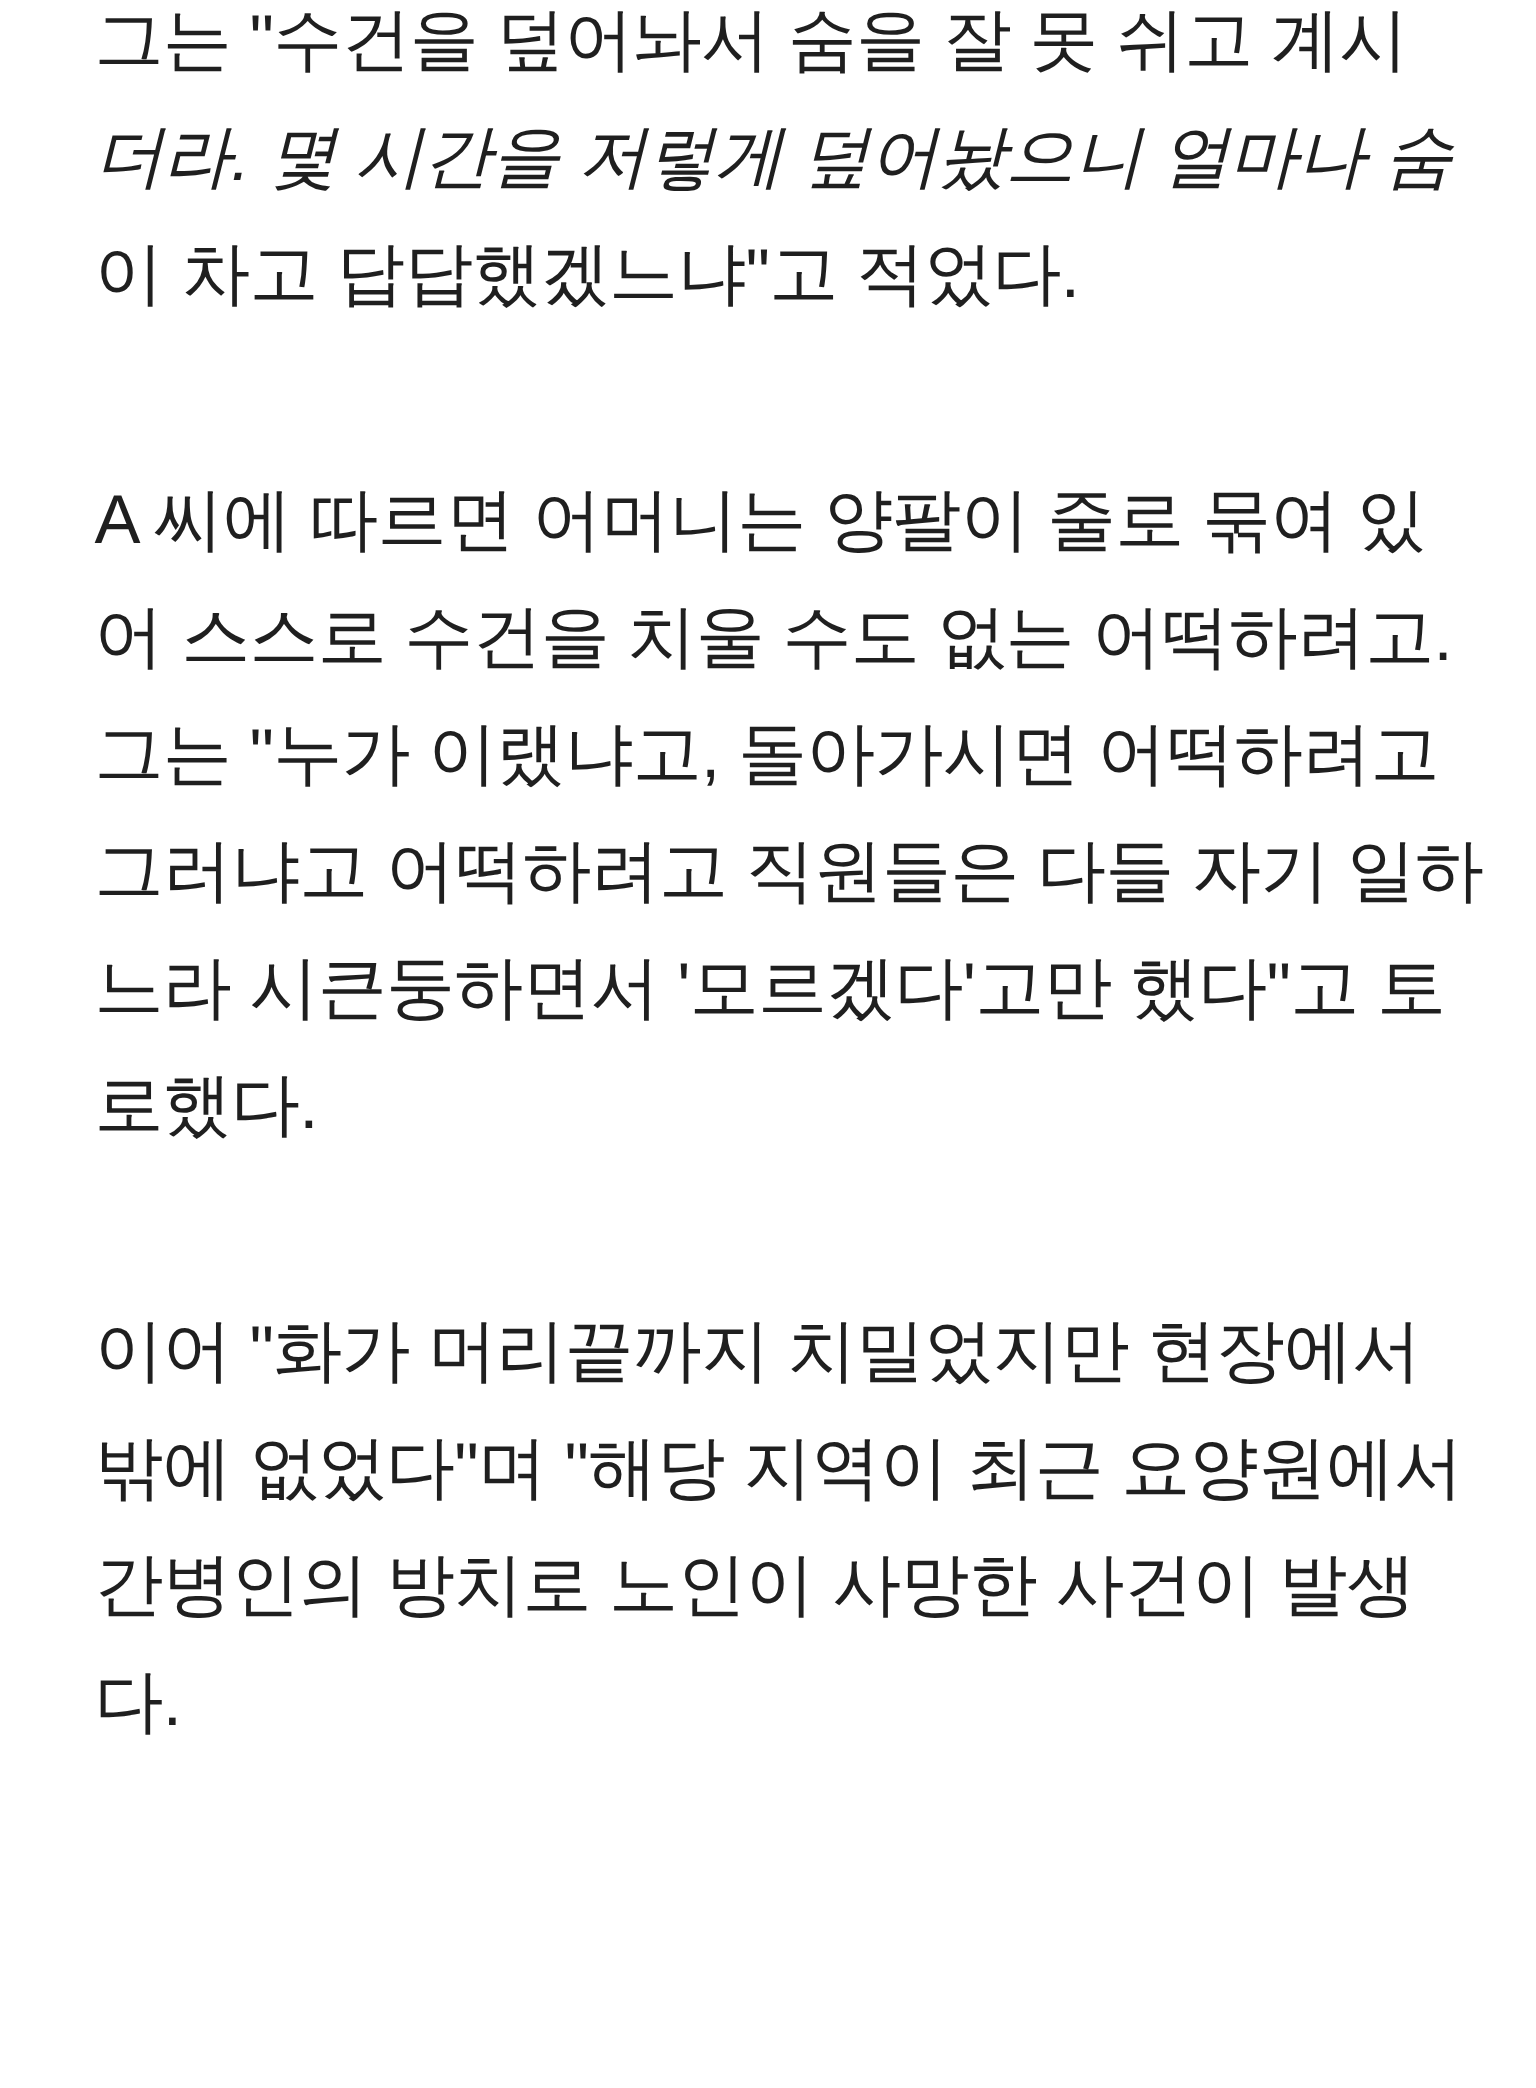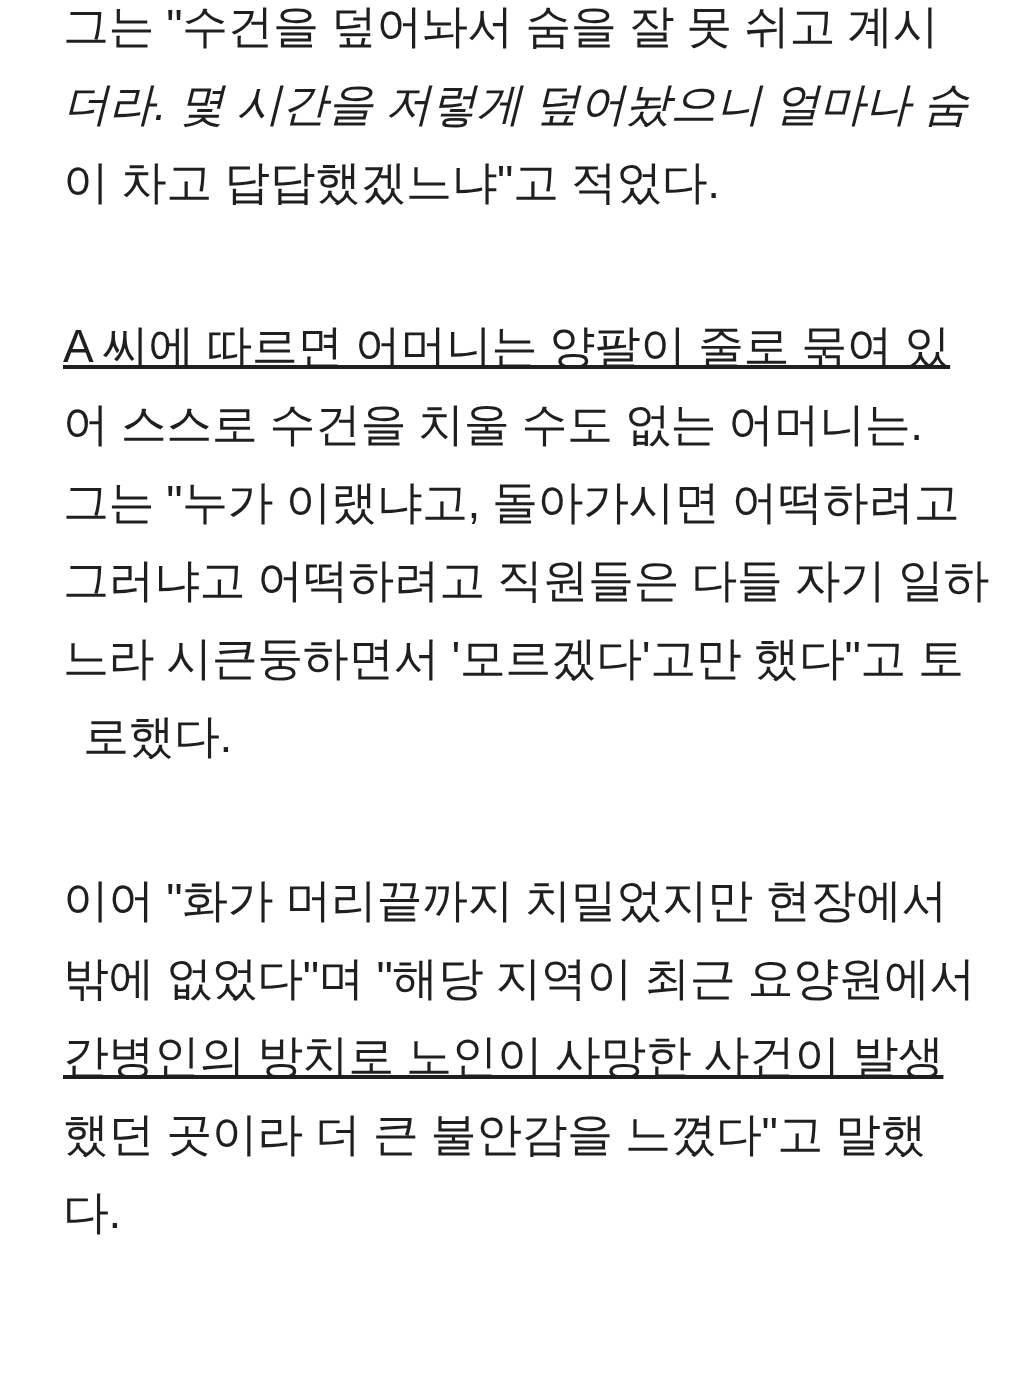--- a/index.html
+++ b/index.html
@@ -47,7 +47,7 @@
   </p>
 
   <p class="para">
-    <span class="text-line" style="display: block; text-decoration: underline;">A 씨에 따르면 어머니는 양팔이 줄로 묶여 있</span>
+    <span class="text-line" style="display: block;">A 씨에 따르면 어머니는 양팔이 줄로 묶여 있</span>
     <span class="text-line" style="display: block;">어 스스로 수건을 치울 수도 없는 어머니는.</span>
     <span class="text-line" style="display: block;">그는 "누가 이랬냐고, 돌아가시면 어떡하려고</span>
     <span class="text-line" style="display: block;">그러냐고 어떡하려고 직원들은 다들 자기 일하</span>

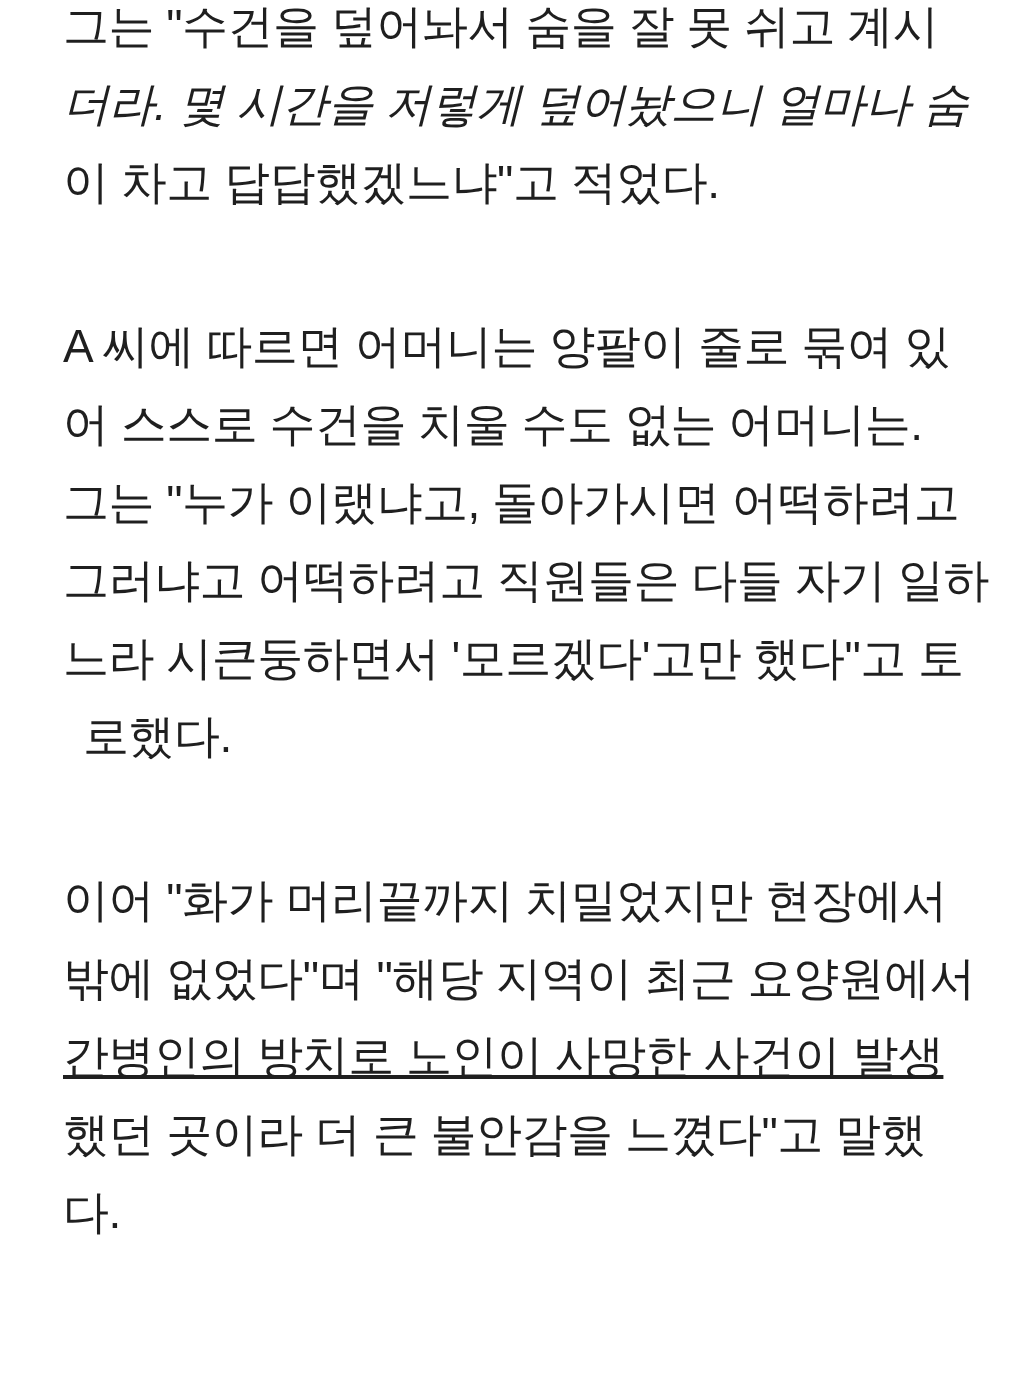--- a/index.html
+++ b/index.html
@@ -48,7 +48,7 @@
 
   <p class="para">
     <span class="text-line" style="display: block;">A 씨에 따르면 어머니는 양팔이 줄로 묶여 있</span>
-    <span class="text-line" style="display: block;">어 스스로 수건을 치울 수도 없는 어머니는.</span>
+    <span class="text-line" style="display: block;">어 스스로 수건을 치울 수도 없는 어떡하려고.</span>
     <span class="text-line" style="display: block;">그는 "누가 이랬냐고, 돌아가시면 어떡하려고</span>
     <span class="text-line" style="display: block;">그러냐고 어떡하려고 직원들은 다들 자기 일하</span>
     <span class="text-line" style="display: block;">느라 시큰둥하면서 '모르겠다'고만 했다"고 토</span>

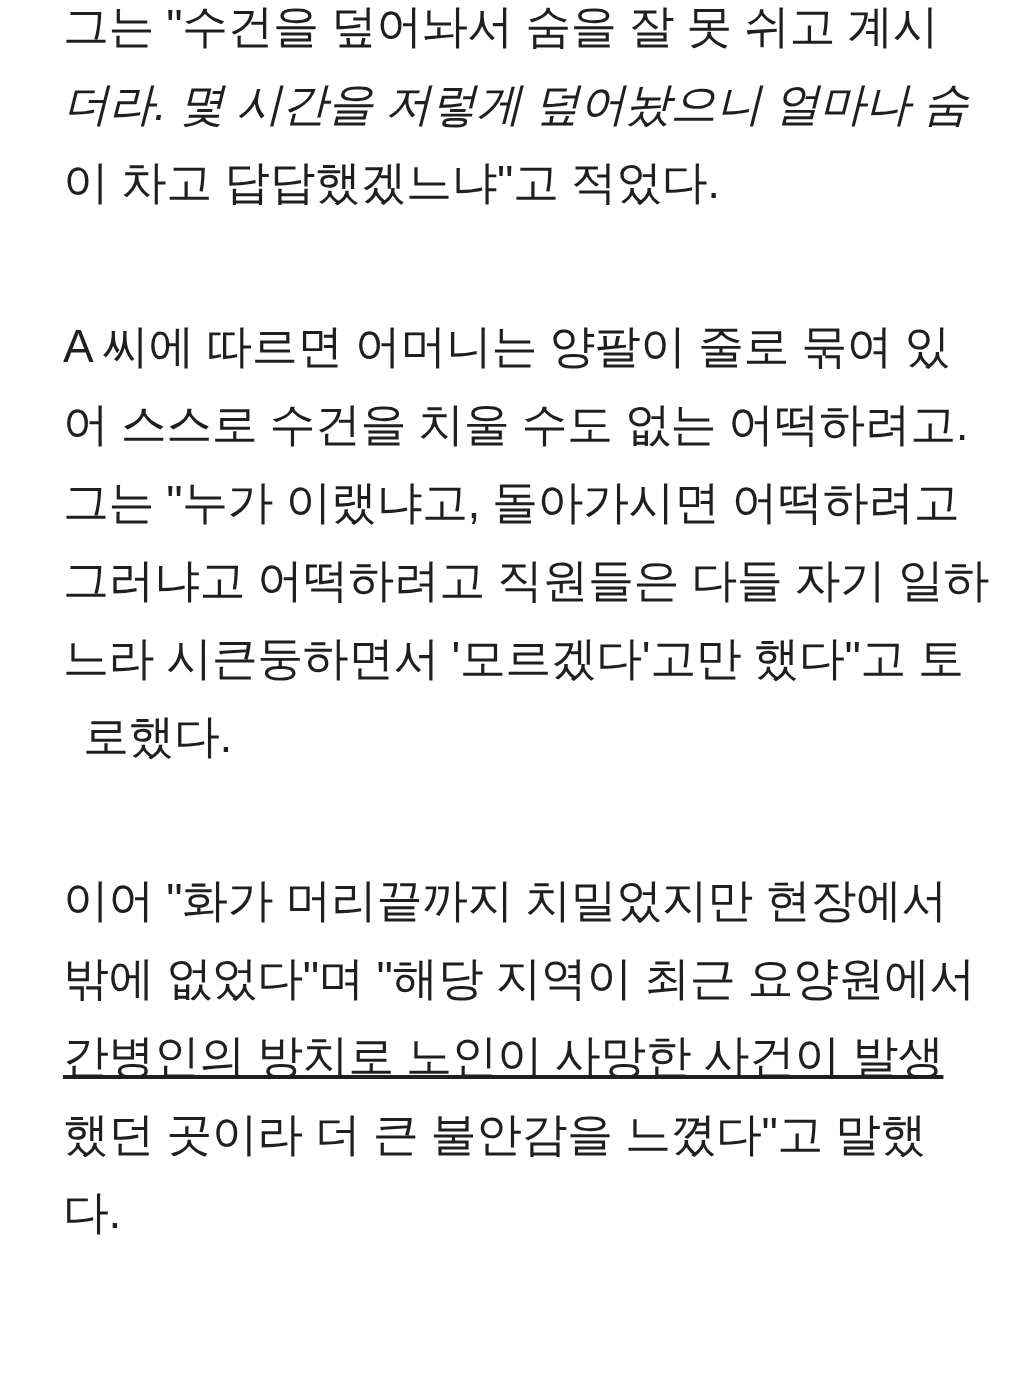--- a/index.html
+++ b/index.html
@@ -52,7 +52,7 @@
     <span class="text-line" style="display: block;">그는 "누가 이랬냐고, 돌아가시면 어떡하려고</span>
     <span class="text-line" style="display: block;">그러냐고 어떡하려고 직원들은 다들 자기 일하</span>
     <span class="text-line" style="display: block;">느라 시큰둥하면서 '모르겠다'고만 했다"고 토</span>
-    <span class="text-line" style="display: block; margin-left: 20px;">로했다.</span>
+    <span class="text-line" style="display: block;">로했다.</span>
   </p>
 
   <p class="para">

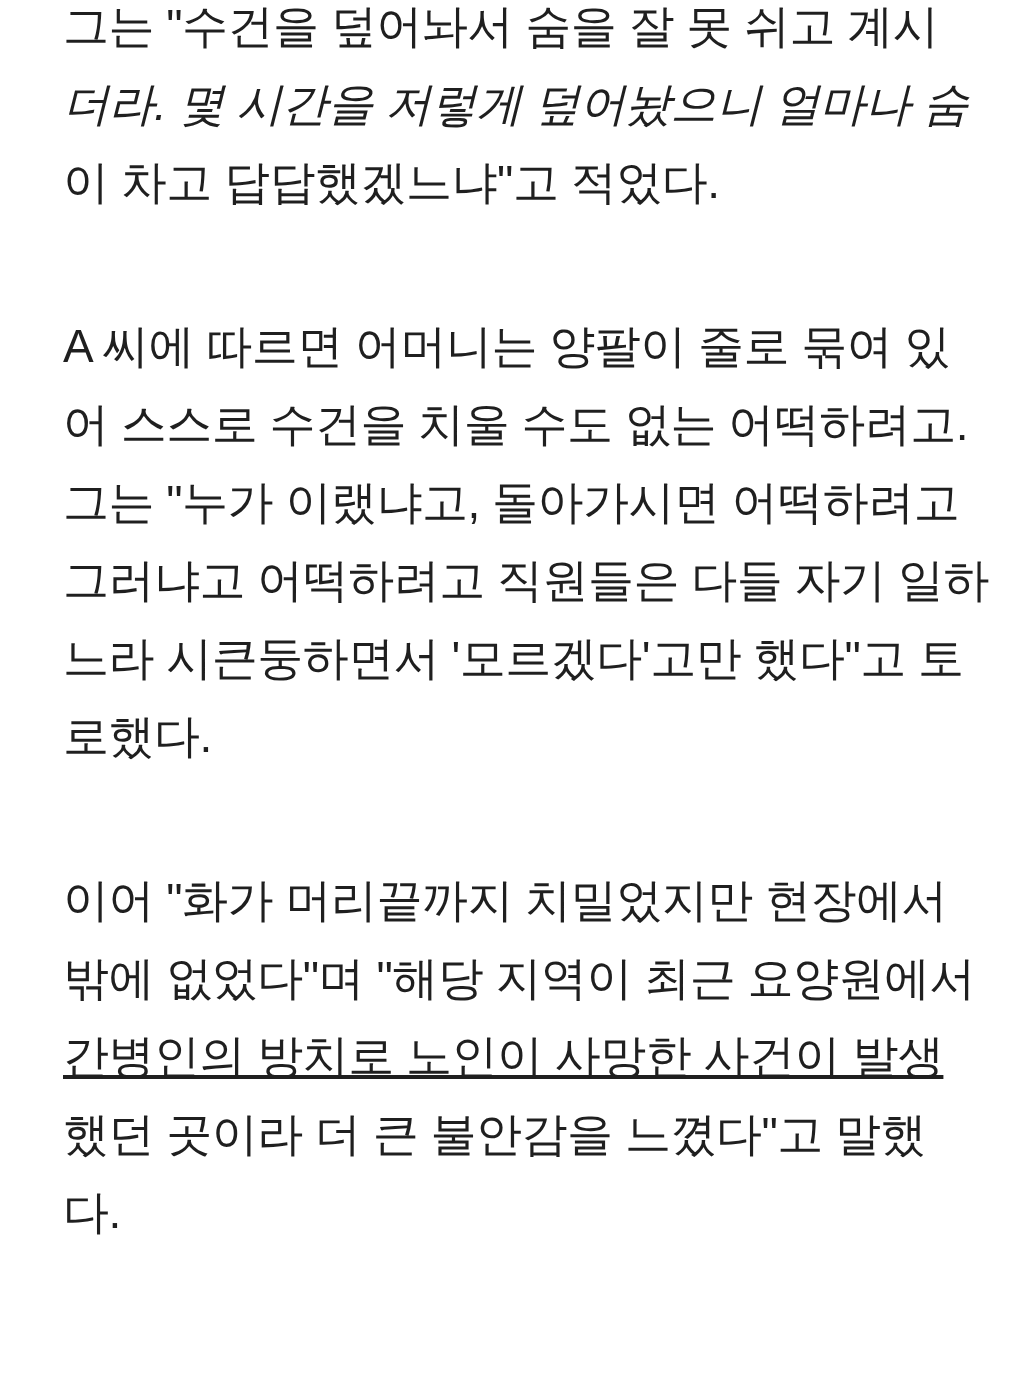--- a/index.html
+++ b/index.html
@@ -58,7 +58,7 @@
   <p class="para">
     <span class="text-line" style="display: block;">이어 "화가 머리끝까지 치밀었지만 현장에서</span>
     <span class="text-line" style="display: block;">밖에 없었다"며 "해당 지역이 최근 요양원에서</span>
-    <span class="text-line" style="display: block; text-decoration: underline;">간병인의 방치로 노인이 사망한 사건이 발생</span>
+    <span class="text-line" style="display: block;">간병인의 방치로 노인이 사망한 사건이 발생</span>
     <span class="text-line" style="display: block;">했던 곳이라 더 큰 불안감을 느꼈다"고 말했</span>
     <span class="text-line" style="display: block;">다.</span>
   </p>

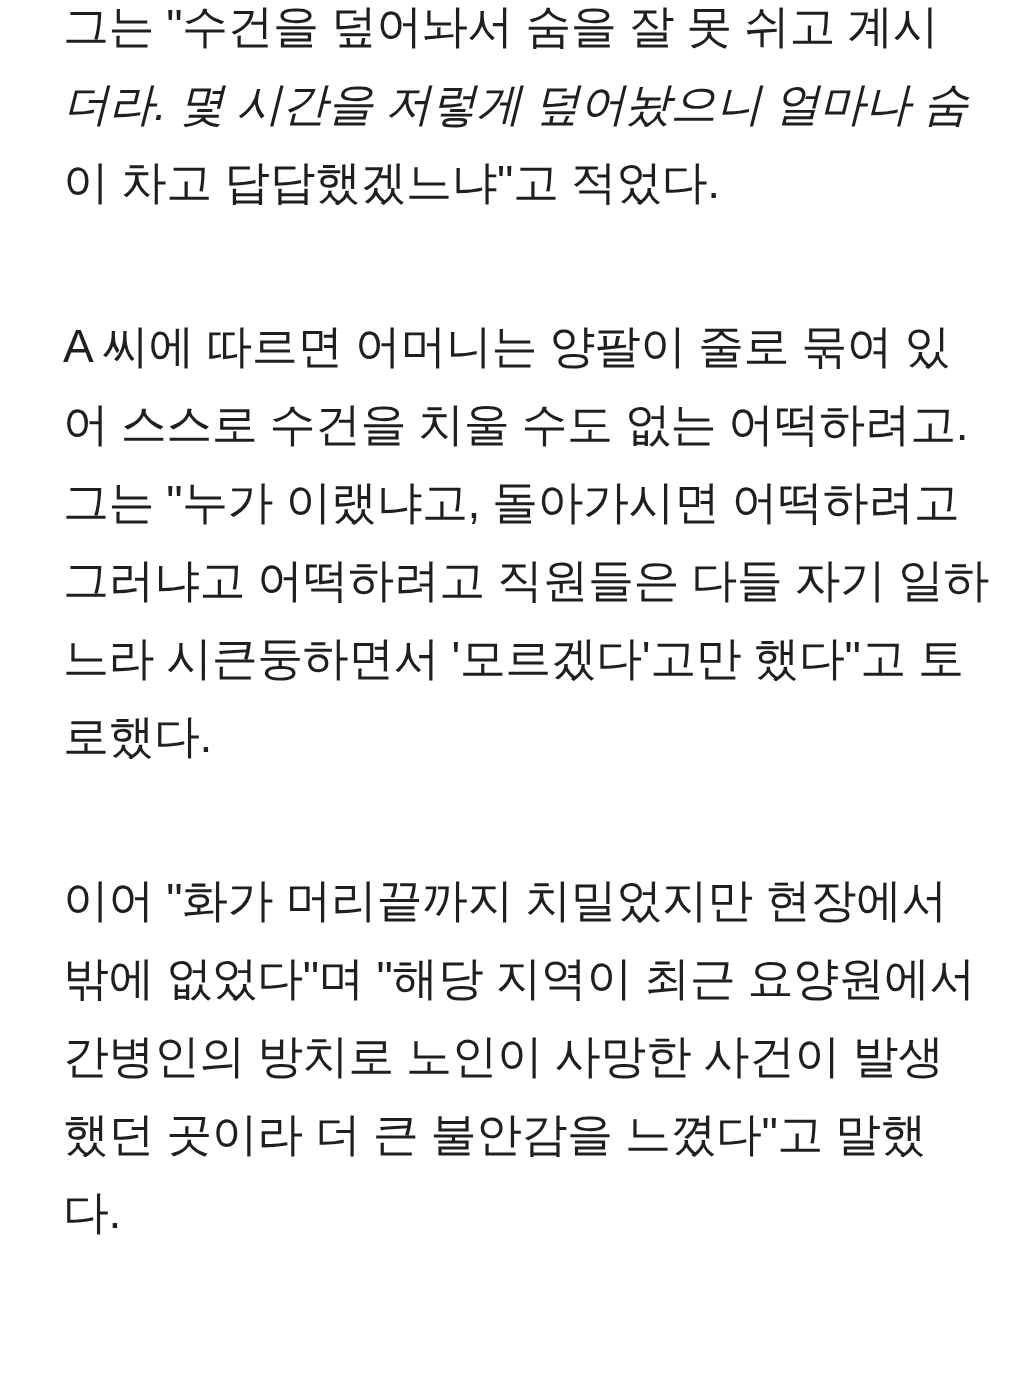--- a/index.html
+++ b/index.html
@@ -59,7 +59,6 @@
     <span class="text-line" style="display: block;">이어 "화가 머리끝까지 치밀었지만 현장에서</span>
     <span class="text-line" style="display: block;">밖에 없었다"며 "해당 지역이 최근 요양원에서</span>
     <span class="text-line" style="display: block;">간병인의 방치로 노인이 사망한 사건이 발생</span>
-    <span class="text-line" style="display: block;">했던 곳이라 더 큰 불안감을 느꼈다"고 말했</span>
     <span class="text-line" style="display: block;">다.</span>
   </p>
 

